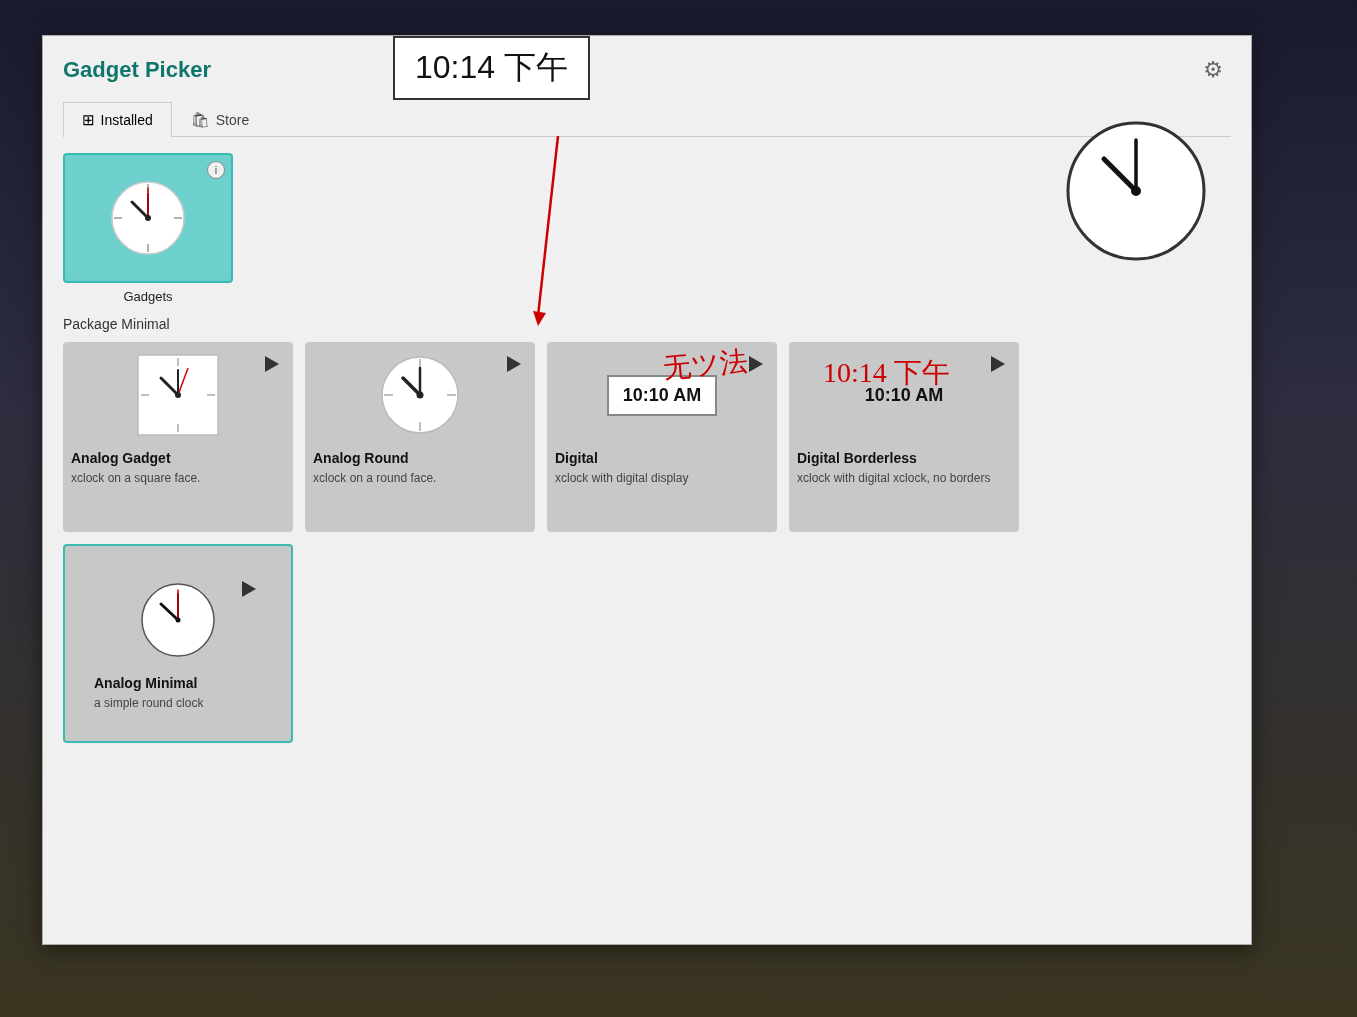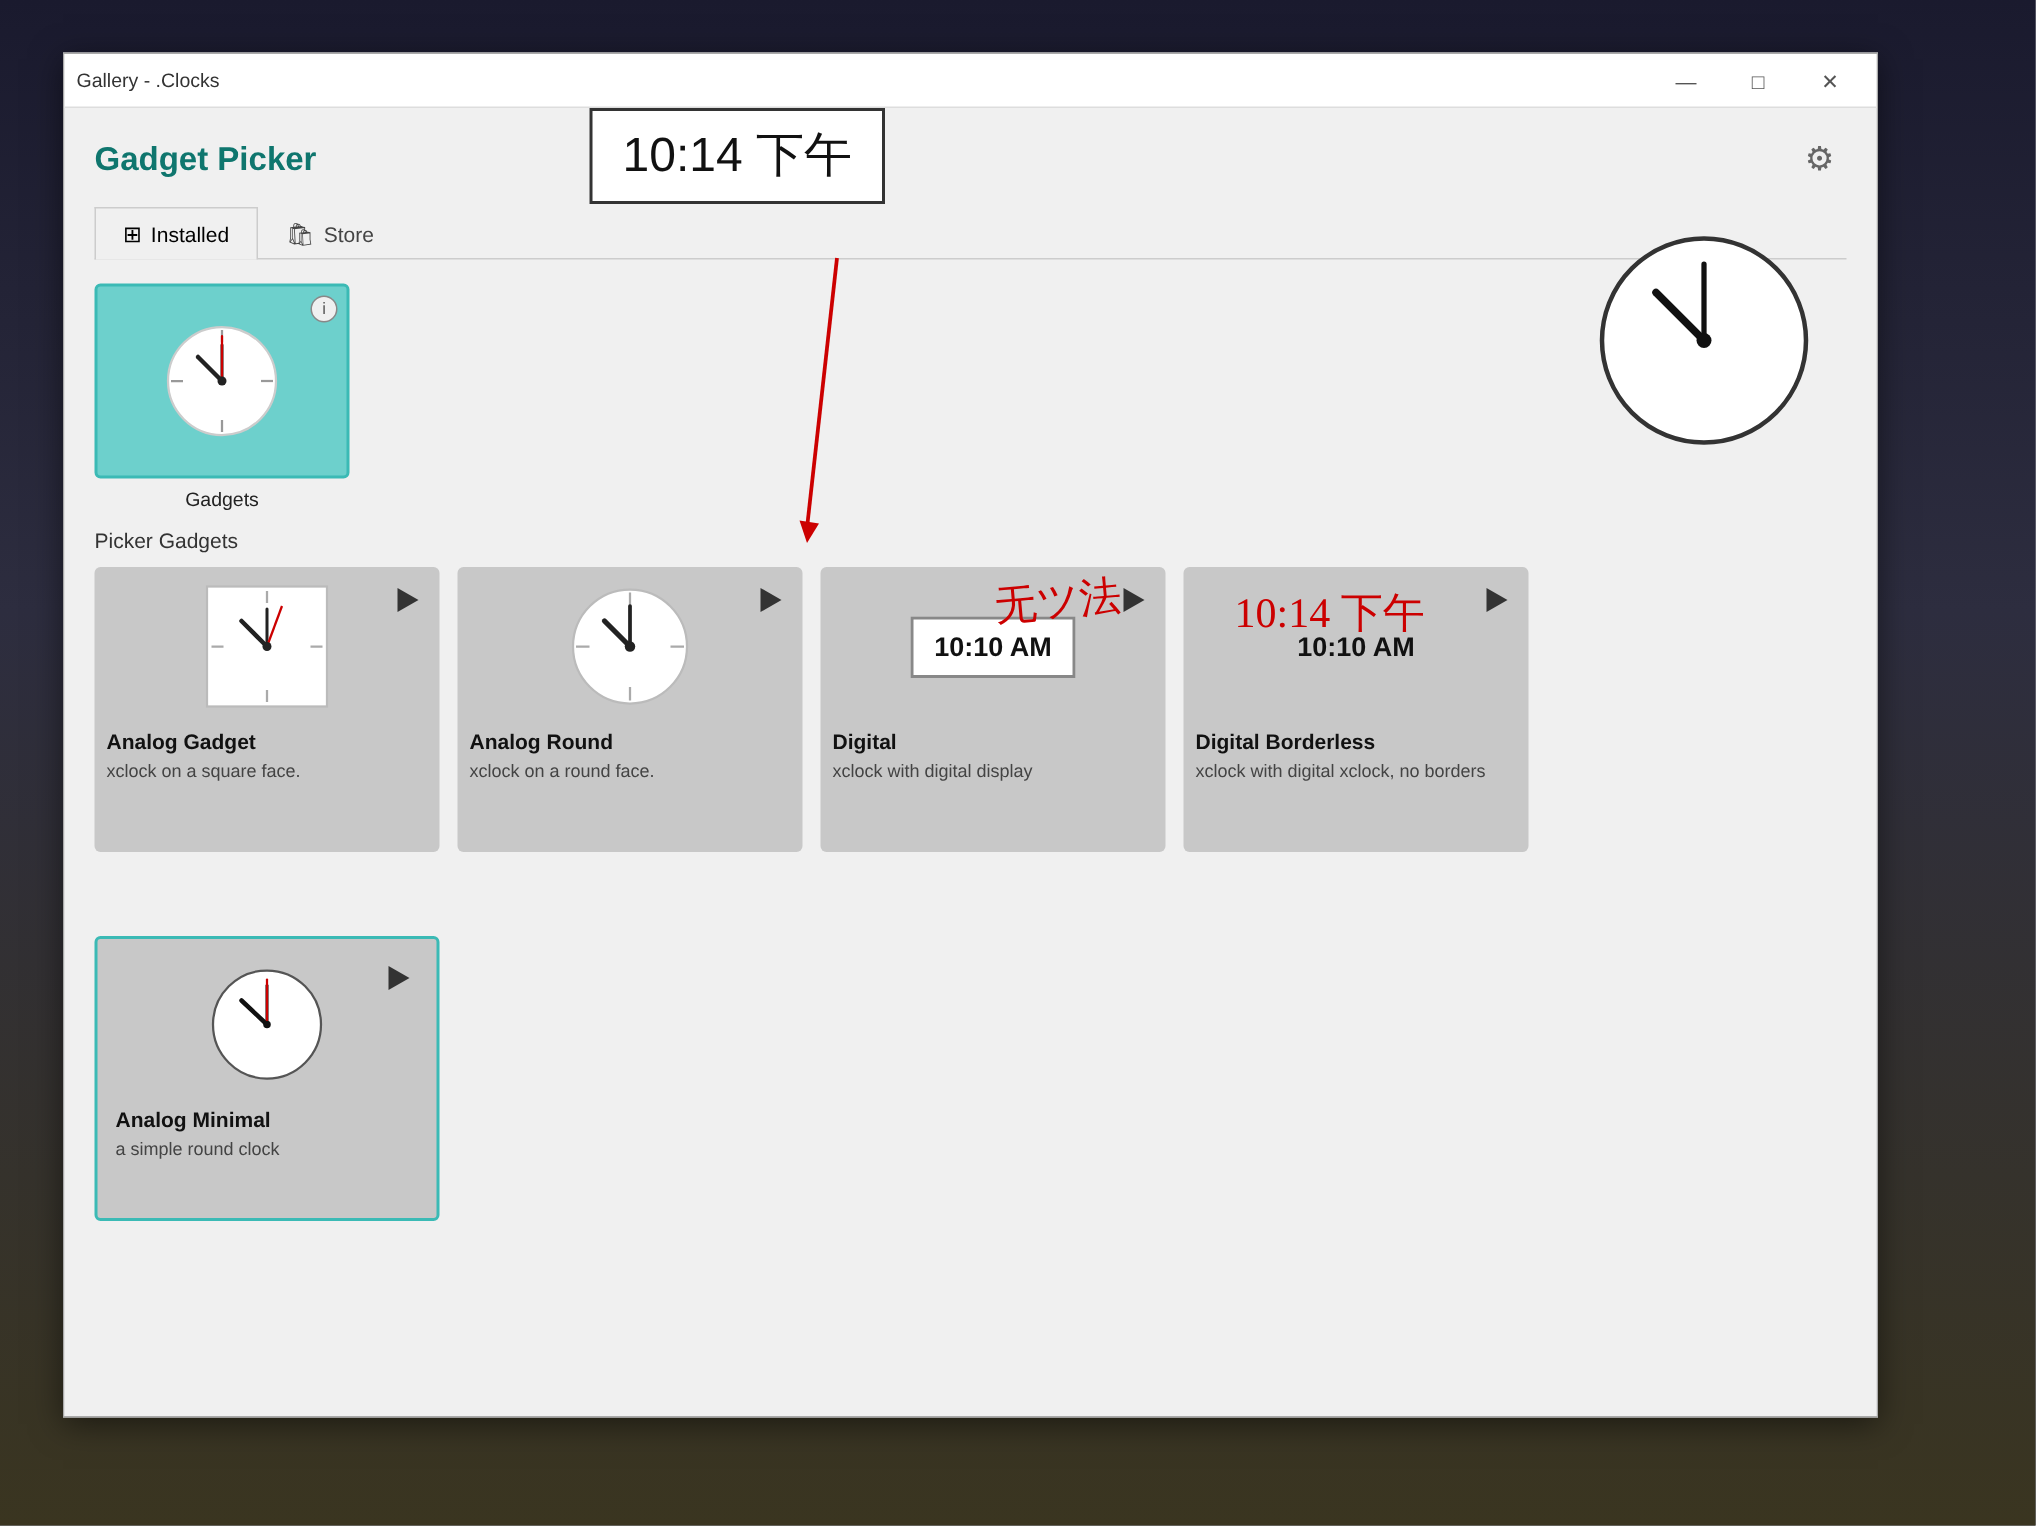--- a/index.html
+++ b/index.html
@@ -281,14 +281,6 @@
 
 <div class="window">
 
-  <div class="title-bar">
-    <span class="title-bar-title">Gallery - .Clocks</span>
-    <div class="title-bar-controls">
-      <button class="title-bar-btn">—</button>
-      <button class="title-bar-btn">□</button>
-      <button class="title-bar-btn close">✕</button>
-    </div>
-  </div>
 
   <div class="content">
 

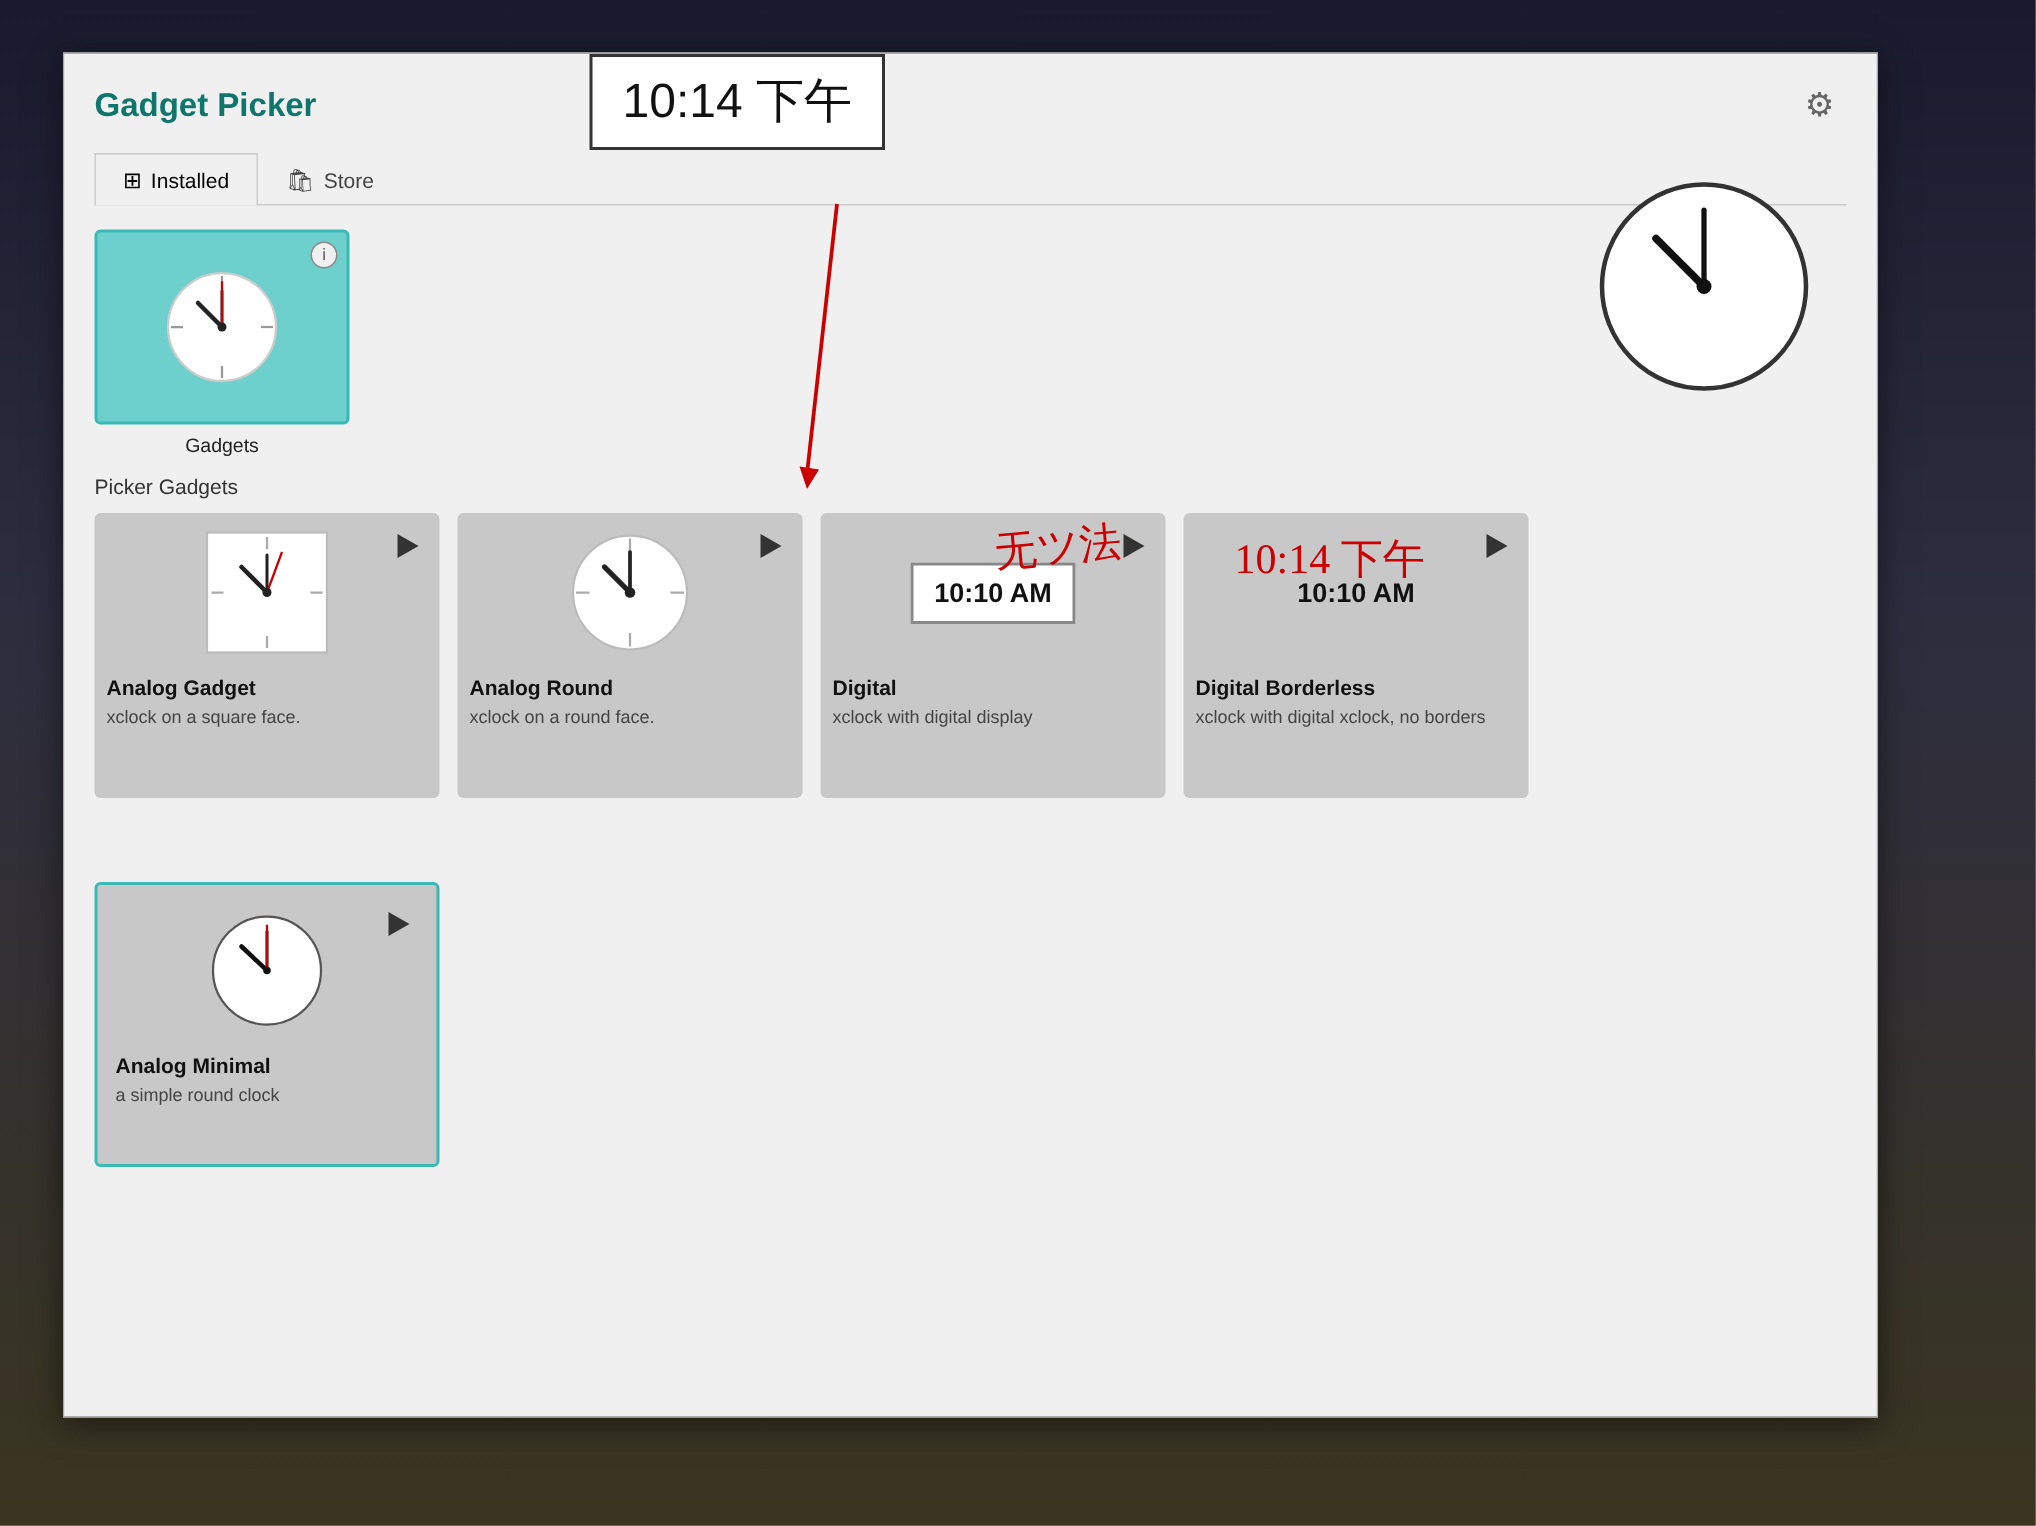--- a/index.html
+++ b/index.html
@@ -329,7 +329,7 @@
       </div>
     </div>
 
-    <div class="section-label">Picker Gadgets</div>
+    <div class="section-label">Package Minimal</div>
 
     <div class="gadgets-grid">
 

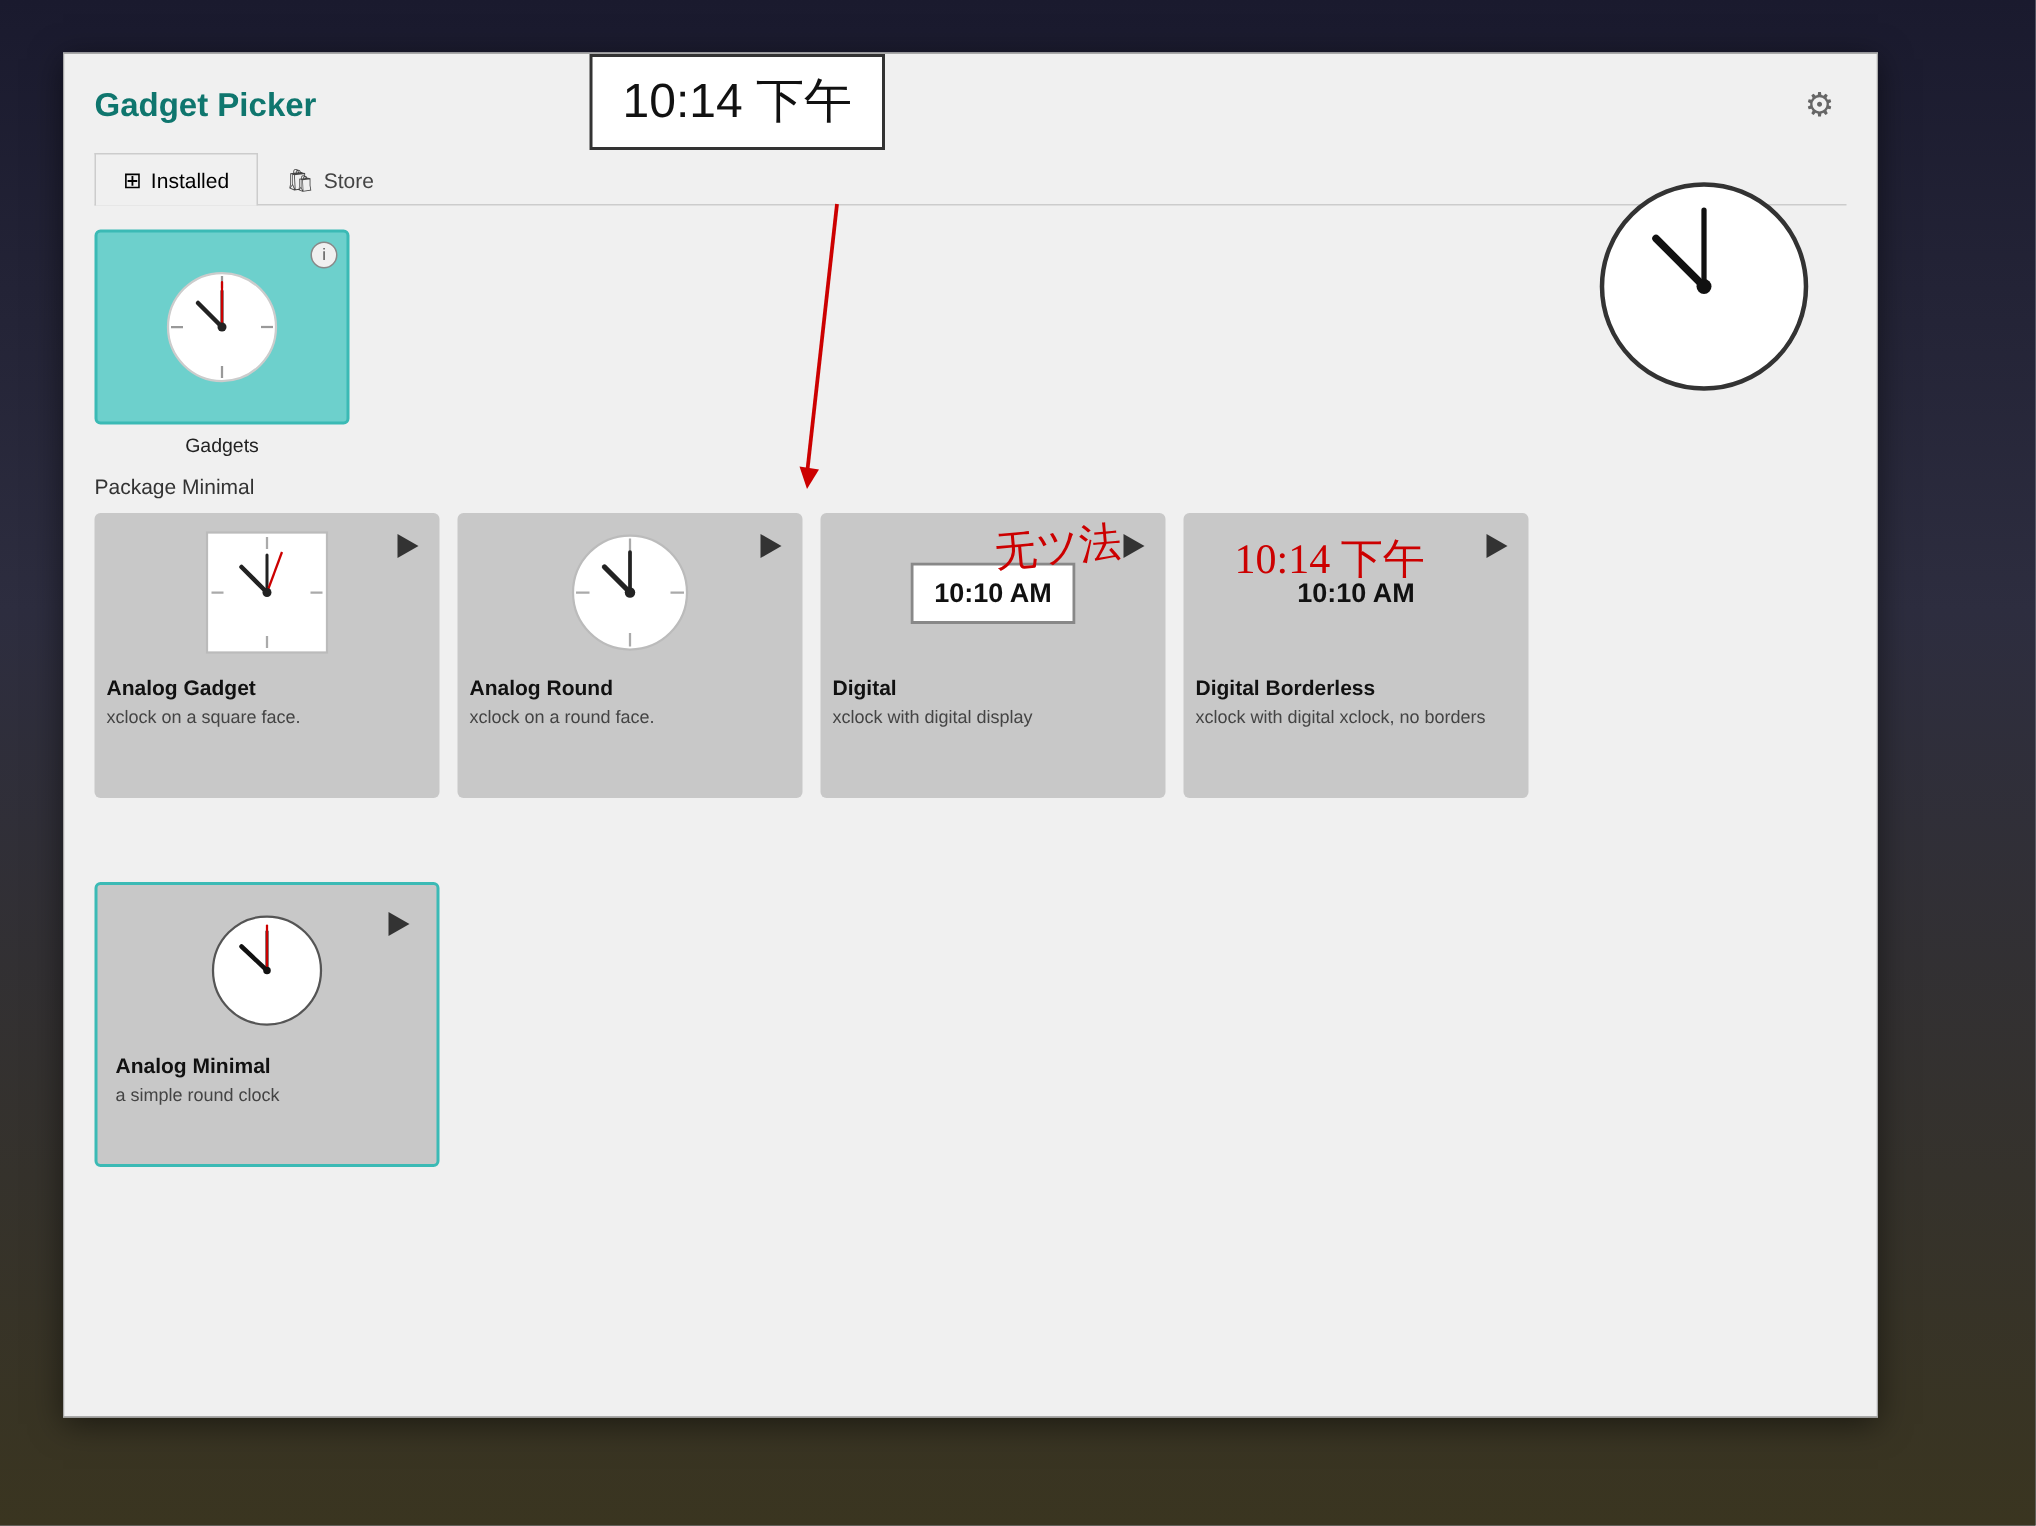--- a/index.html
+++ b/index.html
@@ -229,12 +229,11 @@
       width: 230px;
       background: #c8c8c8;
       border-radius: 4px;
-      padding: 12px;
+      padding: 29px;
       cursor: pointer;
       position: relative;
       min-height: 190px;
       border: 2px solid #3bbab5;
-      margin-top: 44px;
     }
 
     

